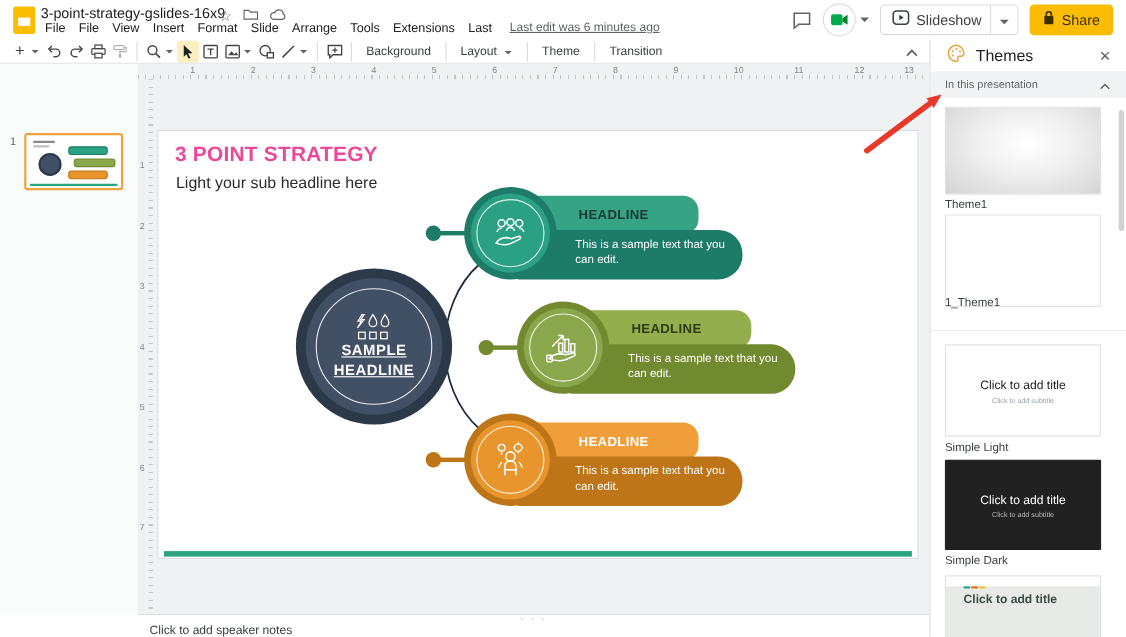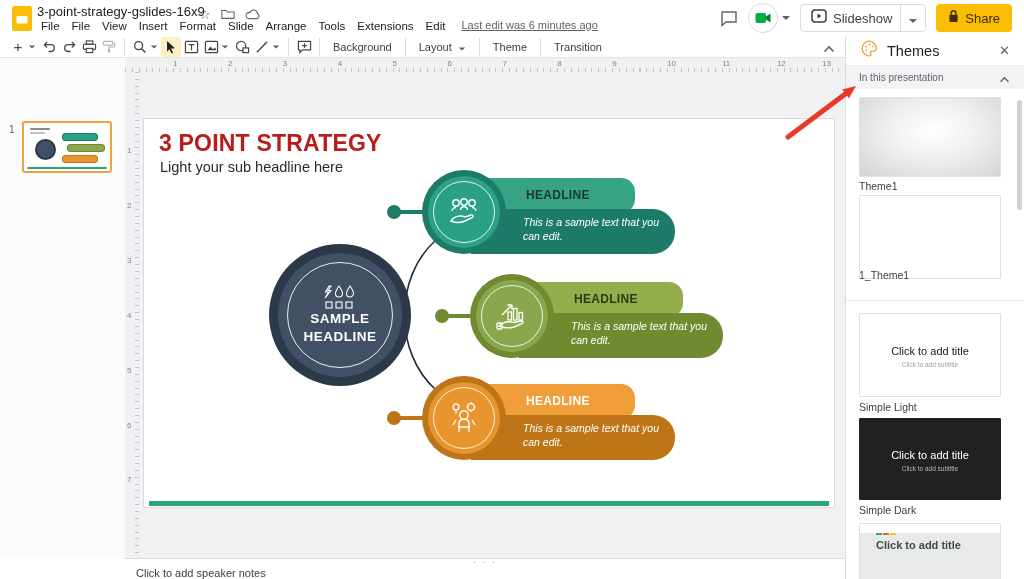--- a/index.html
+++ b/index.html
@@ -192,7 +192,7 @@
       <span class="menu-item">Arrange</span>
       <span class="menu-item">Tools</span>
       <span class="menu-item">Extensions</span>
-      <span class="menu-item">Edit</span>
+      <span class="menu-item">Last</span>
       <span id="last-edit">Last edit was 6 minutes ago</span>
     </div>
     <div id="header-right">

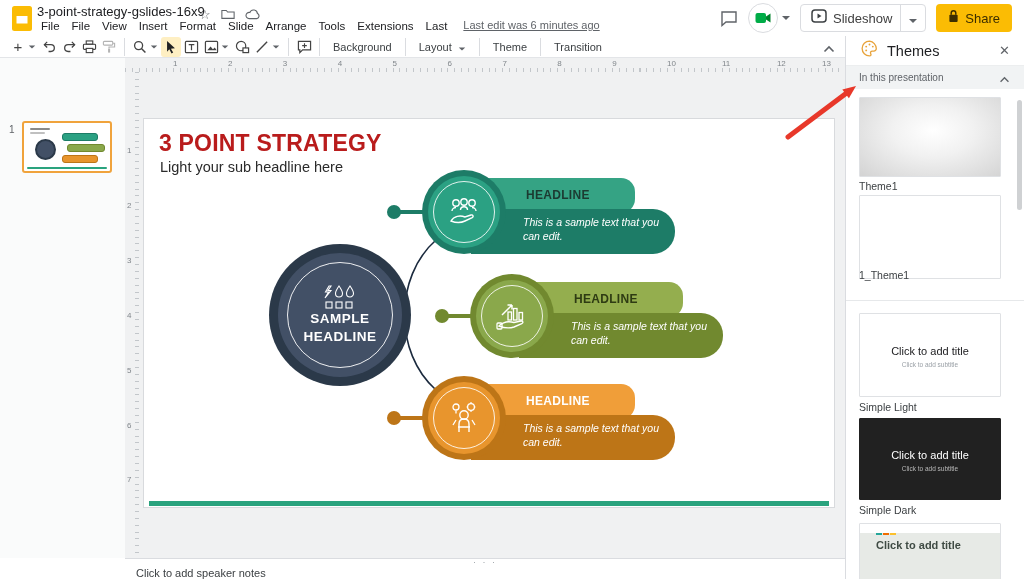--- a/index.html
+++ b/index.html
@@ -65,8 +65,8 @@
   
   #slide { position:absolute; left:18px; top:60px; width:692px; height:390px; background:#fff;
     border:1px solid #d8dadd; }
-  #slide-title { position:absolute; left:15px; top:11px; font-size:23px; font-weight:700;
-    color:#b91c1c; letter-spacing:.2px; }
+  #slide-title { position:absolute; left:15px; top:11px; font-size:19px; font-weight:700;
+    color:#ec4899; letter-spacing:.2px; }
   #slide-subtitle { position:absolute; left:16px; top:40px; font-size:14.5px; color:#2b2b2b; }
   #arc-svg { position:absolute; left:0; top:0; z-index:1; }
   .strategy-item { position:absolute; width:300px; height:84px; }

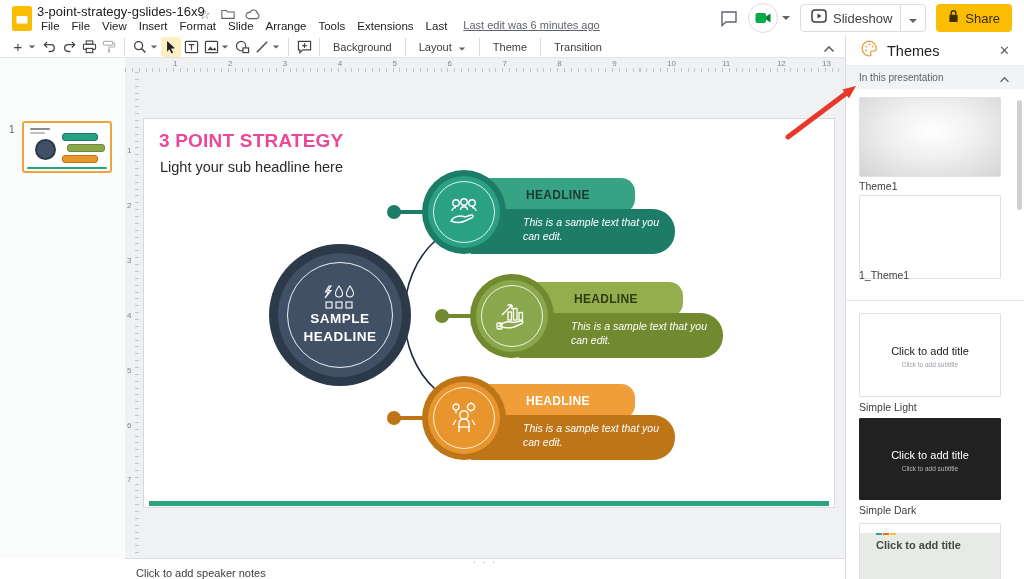--- a/index.html
+++ b/index.html
@@ -79,7 +79,7 @@
   .banner-dark { position:absolute; left:84px; top:39px; width:204px; height:45px;
     border-radius:0 22px 22px 0; z-index:2; }
   .banner-dark .body-text { display:block; padding:7px 4px 0 52px; font-size:10.5px; line-height:1.3;
-    color:#fff;font-style:italic; }
+    color:#fff; }
   .item-circle { position:absolute; left:35px; top:0; width:84px; height:84px; border-radius:50%; z-index:3;
     display:flex; align-items:center; justify-content:center; }
   .item-circle .inner { width:72px; height:72px; border-radius:50%; display:flex; align-items:center;

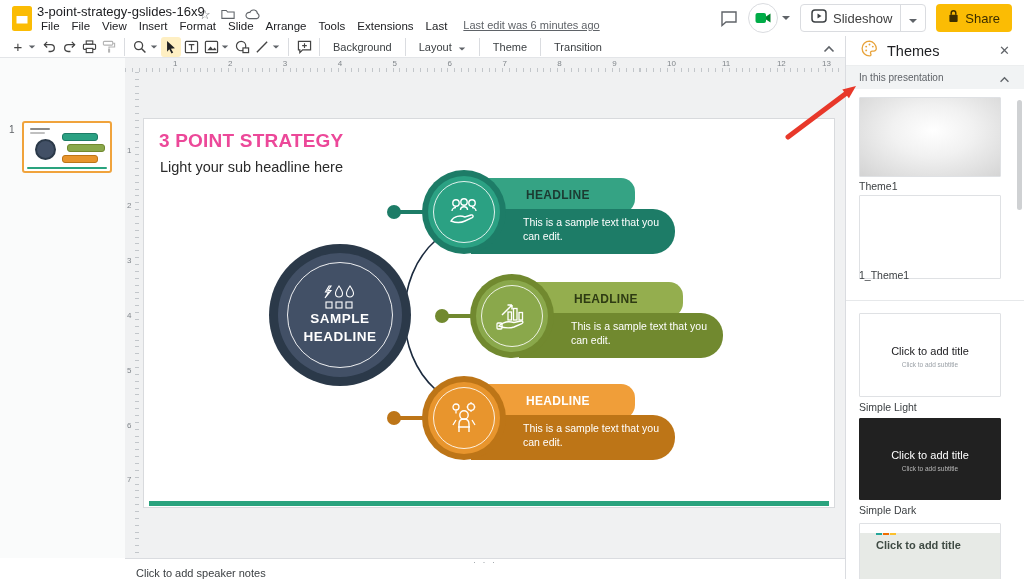--- a/index.html
+++ b/index.html
@@ -105,7 +105,7 @@
   #center-circle .ringline { width:106px; height:106px; border:1.5px solid rgba(255,255,255,.9);
     border-radius:50%; display:flex; flex-direction:column; align-items:center; justify-content:center; }
   #center-circle .ctext { color:#fff; font-weight:700; font-size:13.5px; letter-spacing:.5px;
-    line-height:1.35; text-align:center; }
+    line-height:1.35; text-align:center;text-decoration:underline; }
   #slide-bottom-bar { position:absolute; left:5px; bottom:1px; width:680px; height:5px; background:#2aa37e; }
 
   

